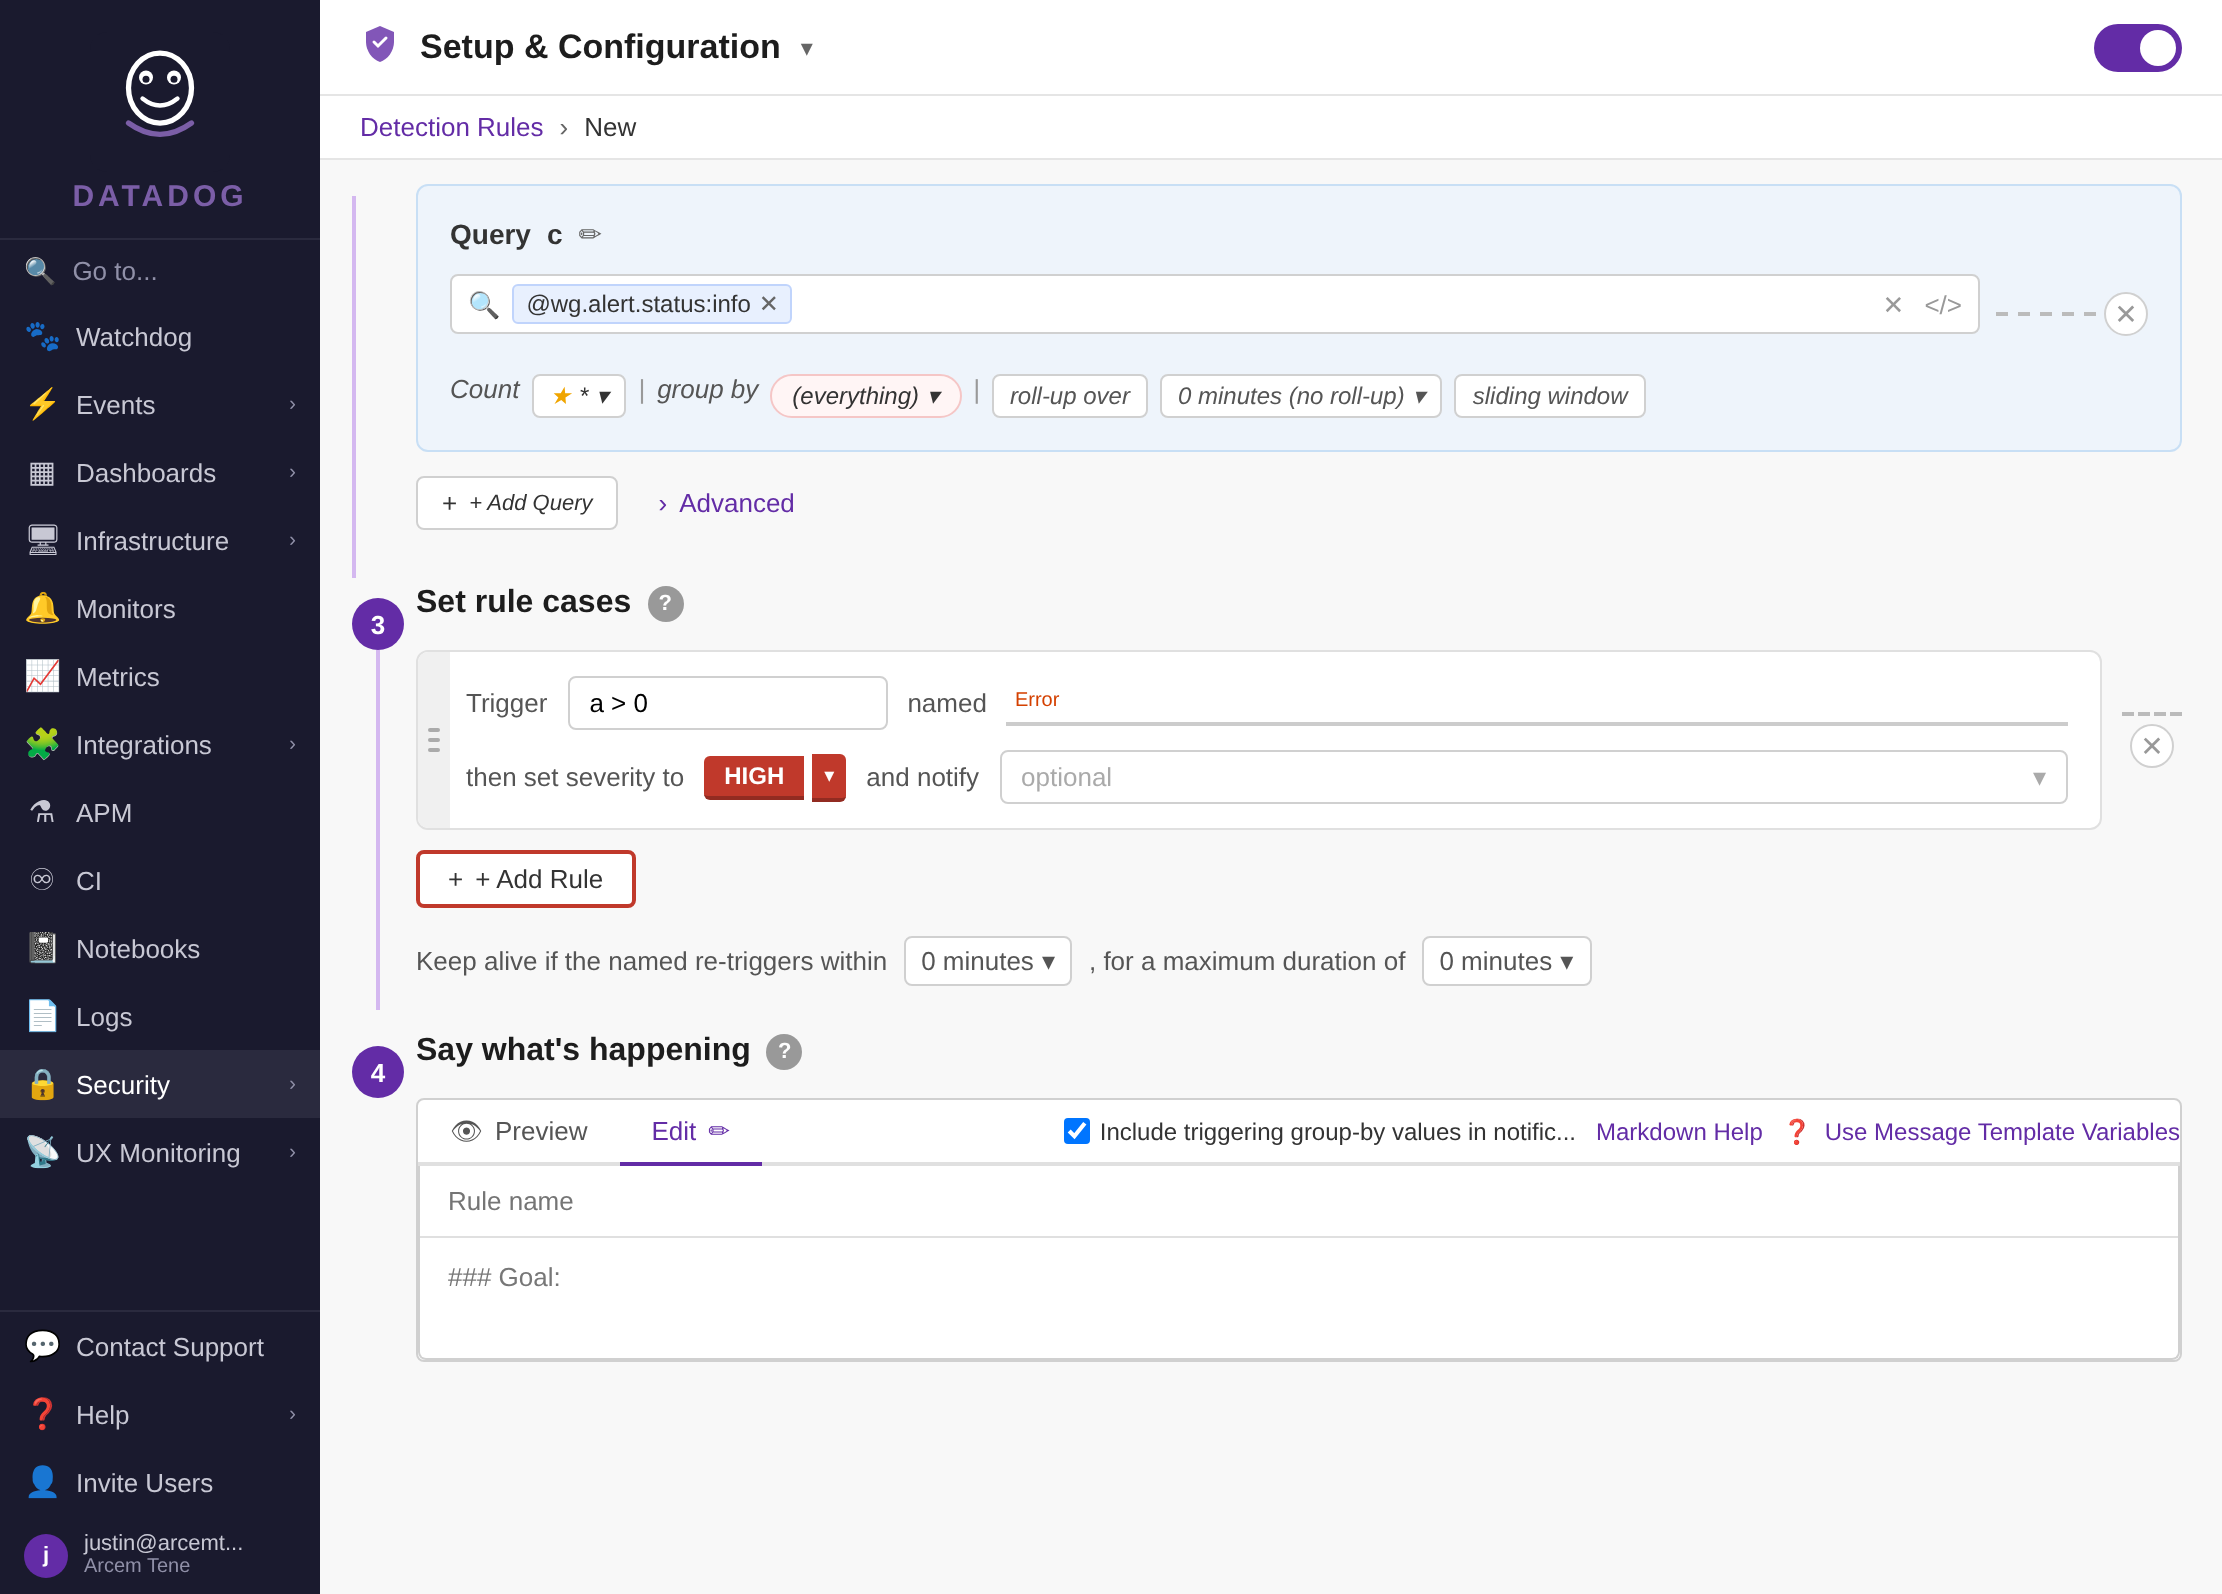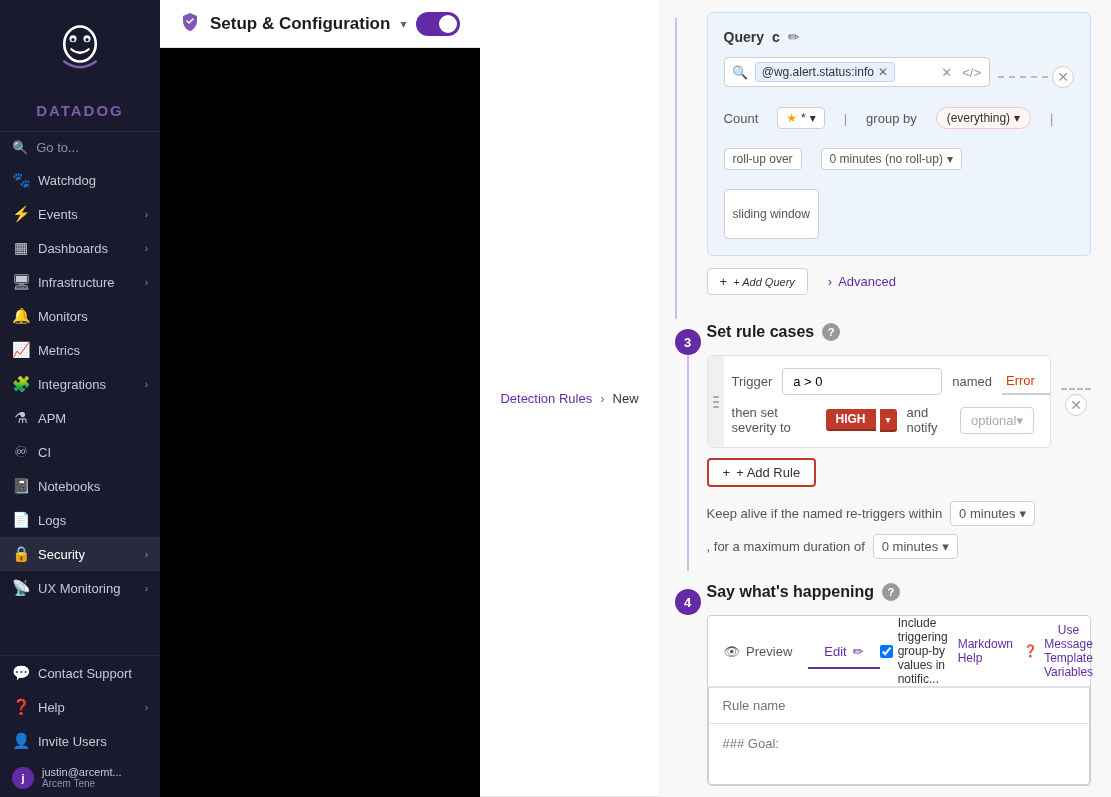--- a/index.html
+++ b/index.html
@@ -68,9 +68,9 @@
     #main {
       flex: 1;
       display: flex;
-      flex-direction: row;
+      flex-direction: column;
       overflow: hidden;
-      background: #000000;
+      background: #14b8a6;
     }
 
     

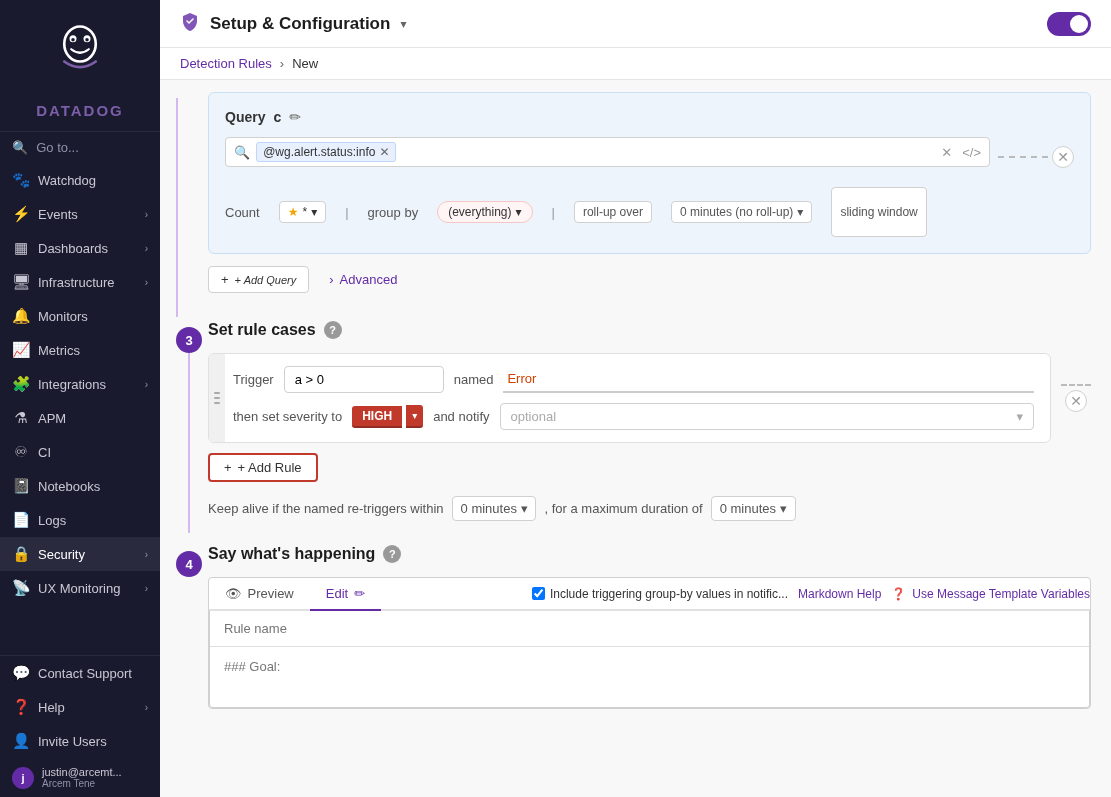--- a/index.html
+++ b/index.html
@@ -32,7 +32,7 @@
       font-weight: 800;
       color: #7b5ea7;
       letter-spacing: 2px;
-      margin-top: 16px;
+      margin-top: 4px;
     }
     .sidebar-search {
       display: flex;

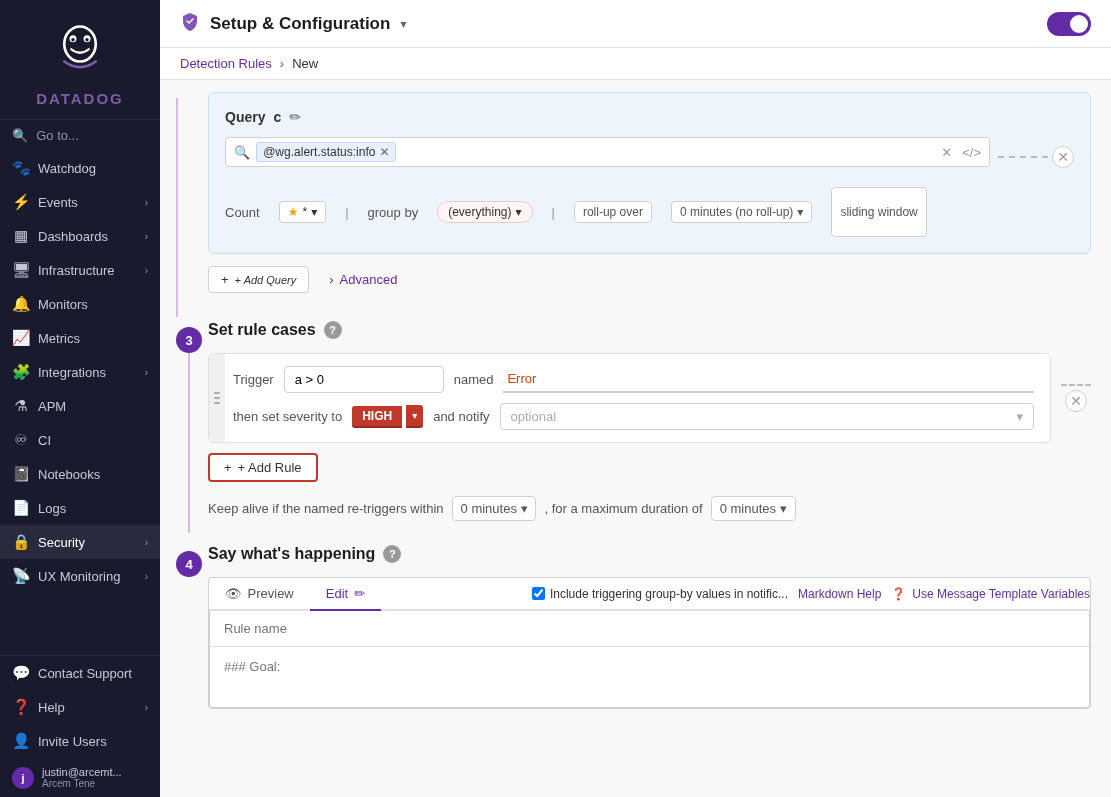--- a/index.html
+++ b/index.html
@@ -174,9 +174,9 @@
     .filter-code { color: #999; cursor: pointer; margin-left: 4px; }
     .query-controls {
       display: flex;
-      align-items: center;
-      gap: 19px;
+      gap: 6px;
       flex-wrap: wrap;
+      font-style: italic;
     }
     .ctrl-label { color: #555; font-size: 13px; }
     .ctrl-btn {

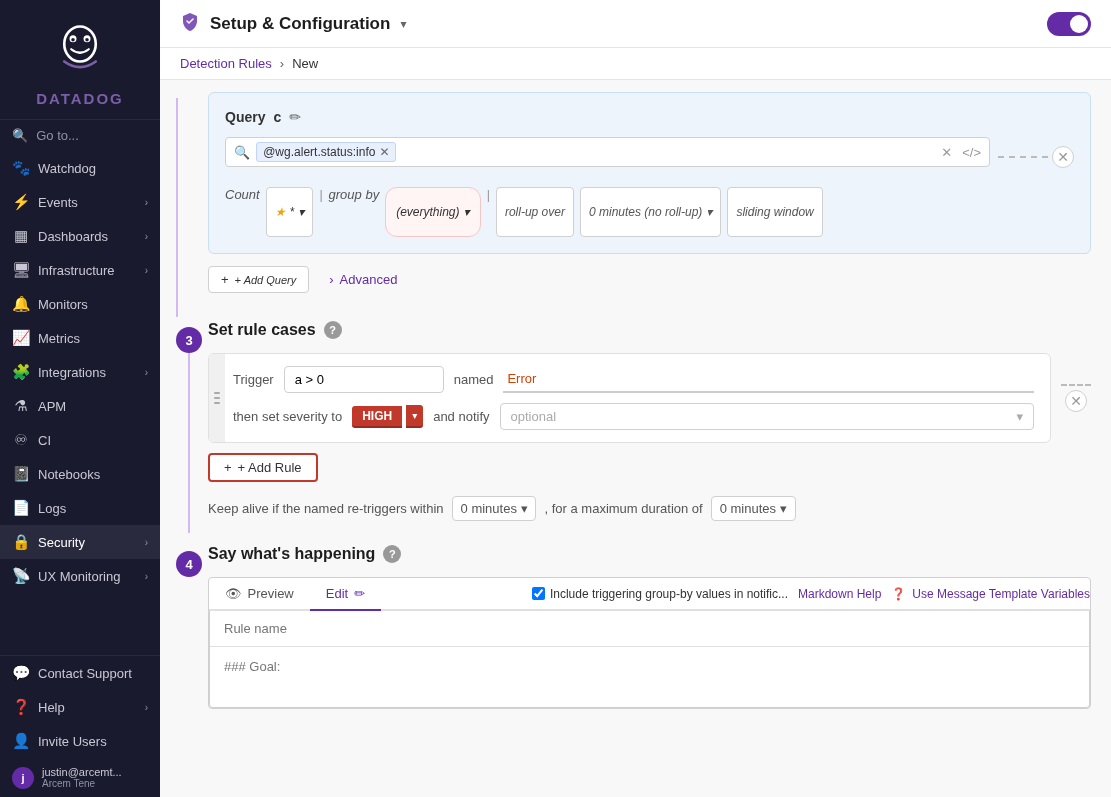--- a/index.html
+++ b/index.html
@@ -221,7 +221,7 @@
       background: #fff;
       border: 1px solid #d0d0d0;
       border-radius: 4px;
-      padding: 17px 8px;
+      padding: 3px 8px;
       font-size: 12px;
       color: #555;
       cursor: pointer;

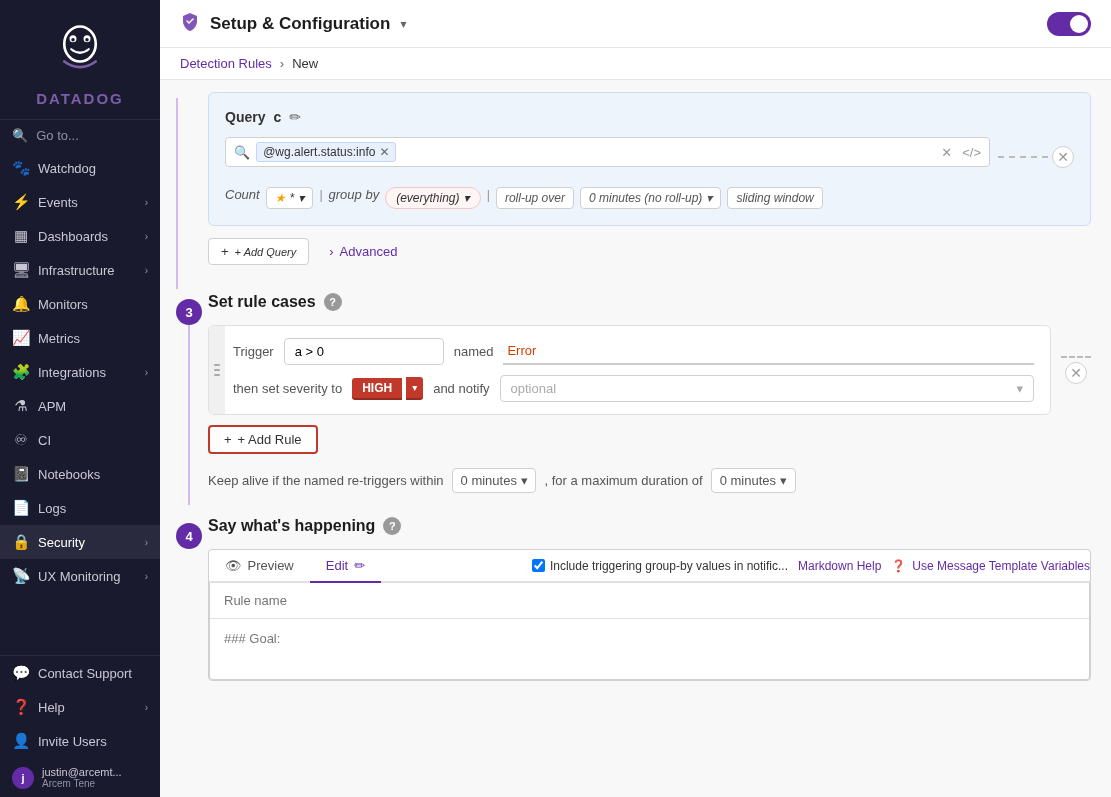--- a/index.html
+++ b/index.html
@@ -722,7 +722,7 @@
               <span class="trigger-label">Trigger</span>
               <input class="trigger-input" value="a &gt; 0" style="">
               <span class="named-label">named</span>
-              <input class="name-input" value="Error" style="color: rgb(212, 64, 0); border-bottom: 2px solid rgb(204, 204, 204); border-top: none; border-left: none; border-right: none; padding: 5px 4px; font-size: 13px; flex: 1 1 0%; outline: none; background: transparent;">
+              <input class="name-input" value="Error" style="color: rgb(212, 64, 0); border-bottom: 2px solid rgb(204, 204, 204); border-top: none; border-left: none; border-right: none; padding: 5px 4px; font-size: 10px; flex: 1 1 0%; outline: none; background: transparent;">
             </div>
             <div class="severity-row">
               <span class="severity-label">then set severity to</span>

